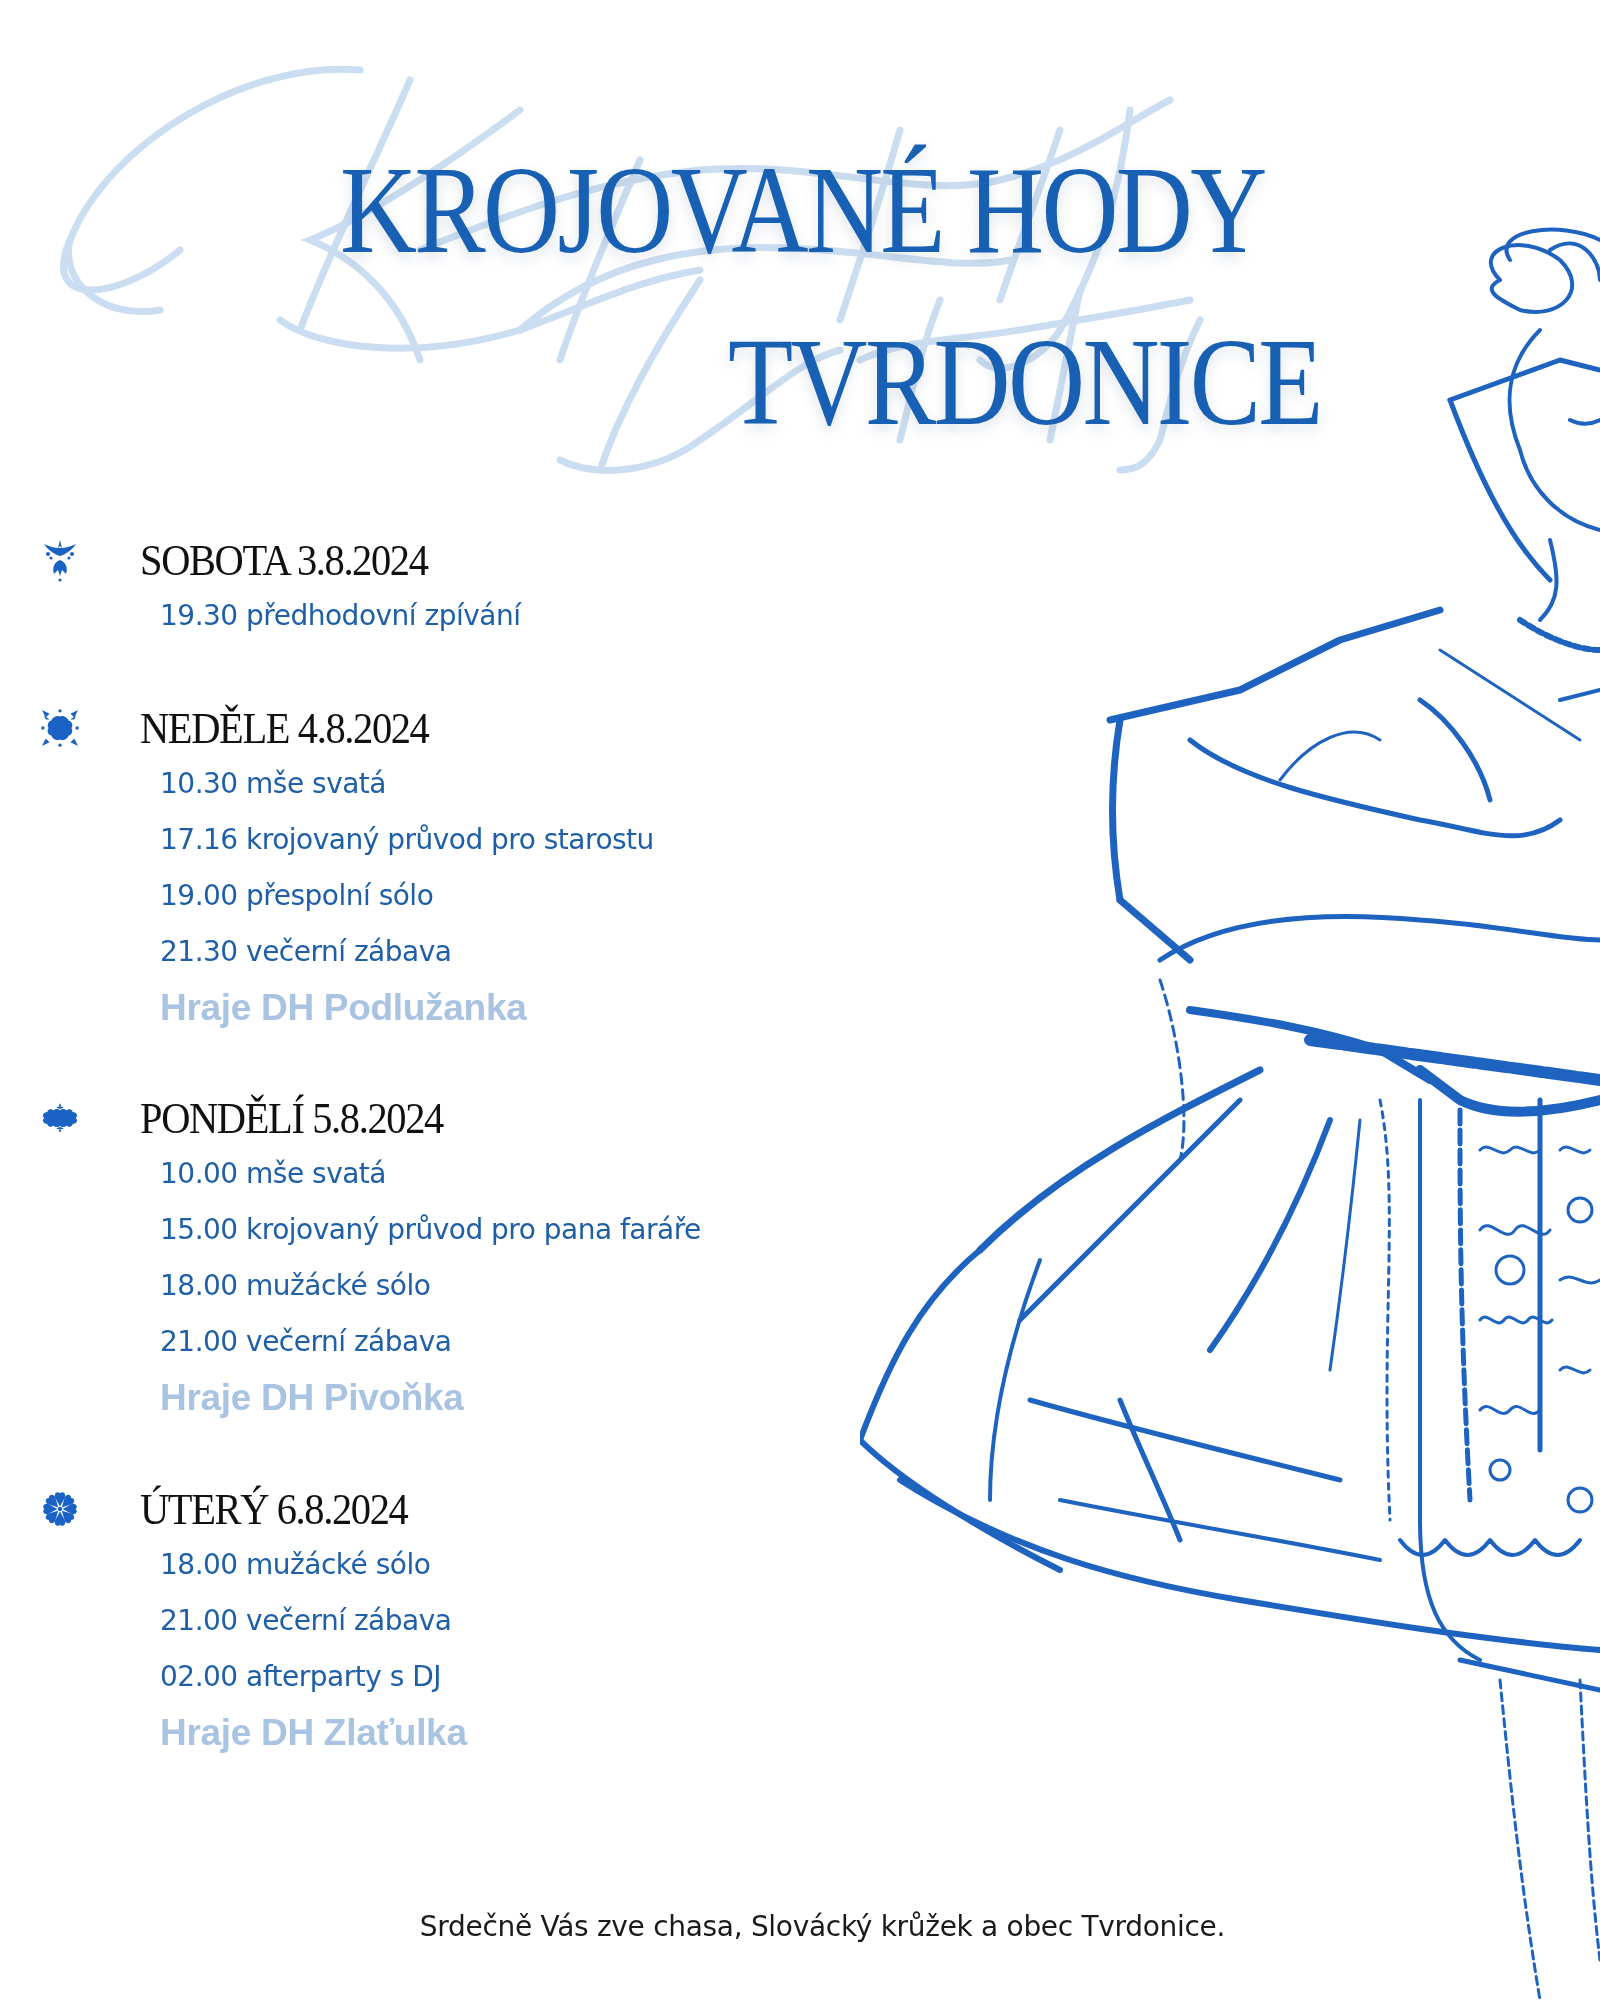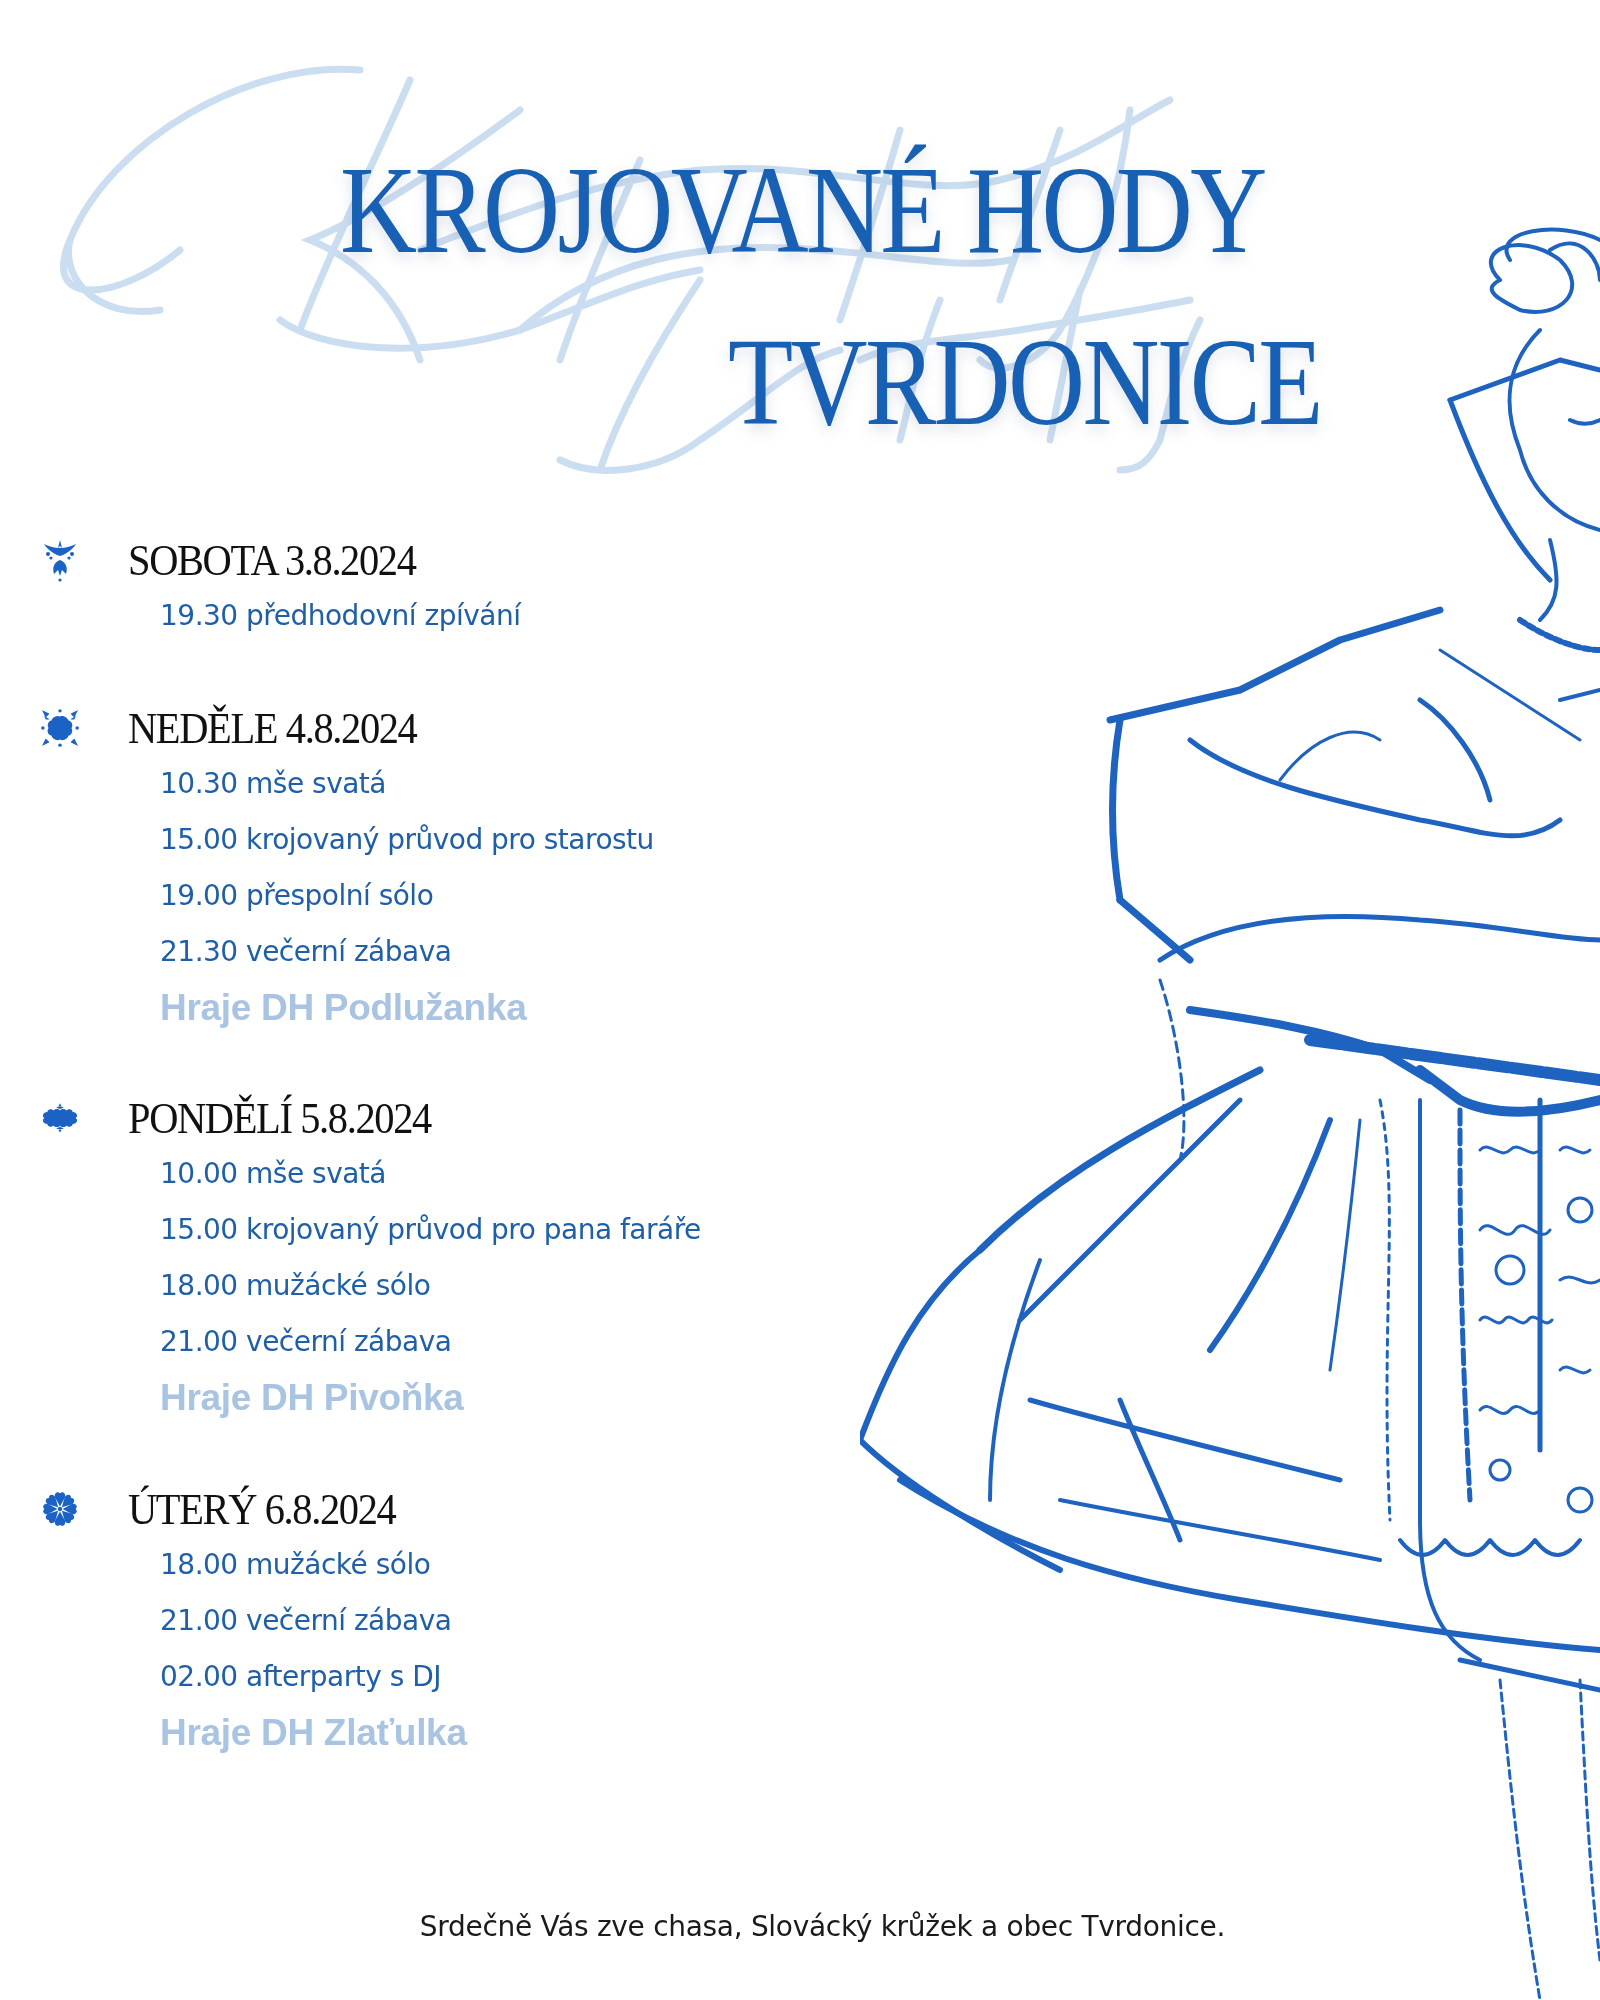--- a/index.html
+++ b/index.html
@@ -28,7 +28,7 @@
     .sketch { position: absolute; left: 860px; top: 220px; width: 740px; height: 1780px; pointer-events: none; }
 
     .day { position: absolute; left: 40px; }
-    .day-head { display: flex; align-items: center; height: 56px; }
+    .day-head { display: flex; align-items: center; height: 56px; gap: 12px; }
     .day-icon { width: 40px; height: 44px; margin-right: 48px; display: flex; align-items: center; justify-content: center; }
     .day-title {
       font-family: "Liberation Serif", serif;

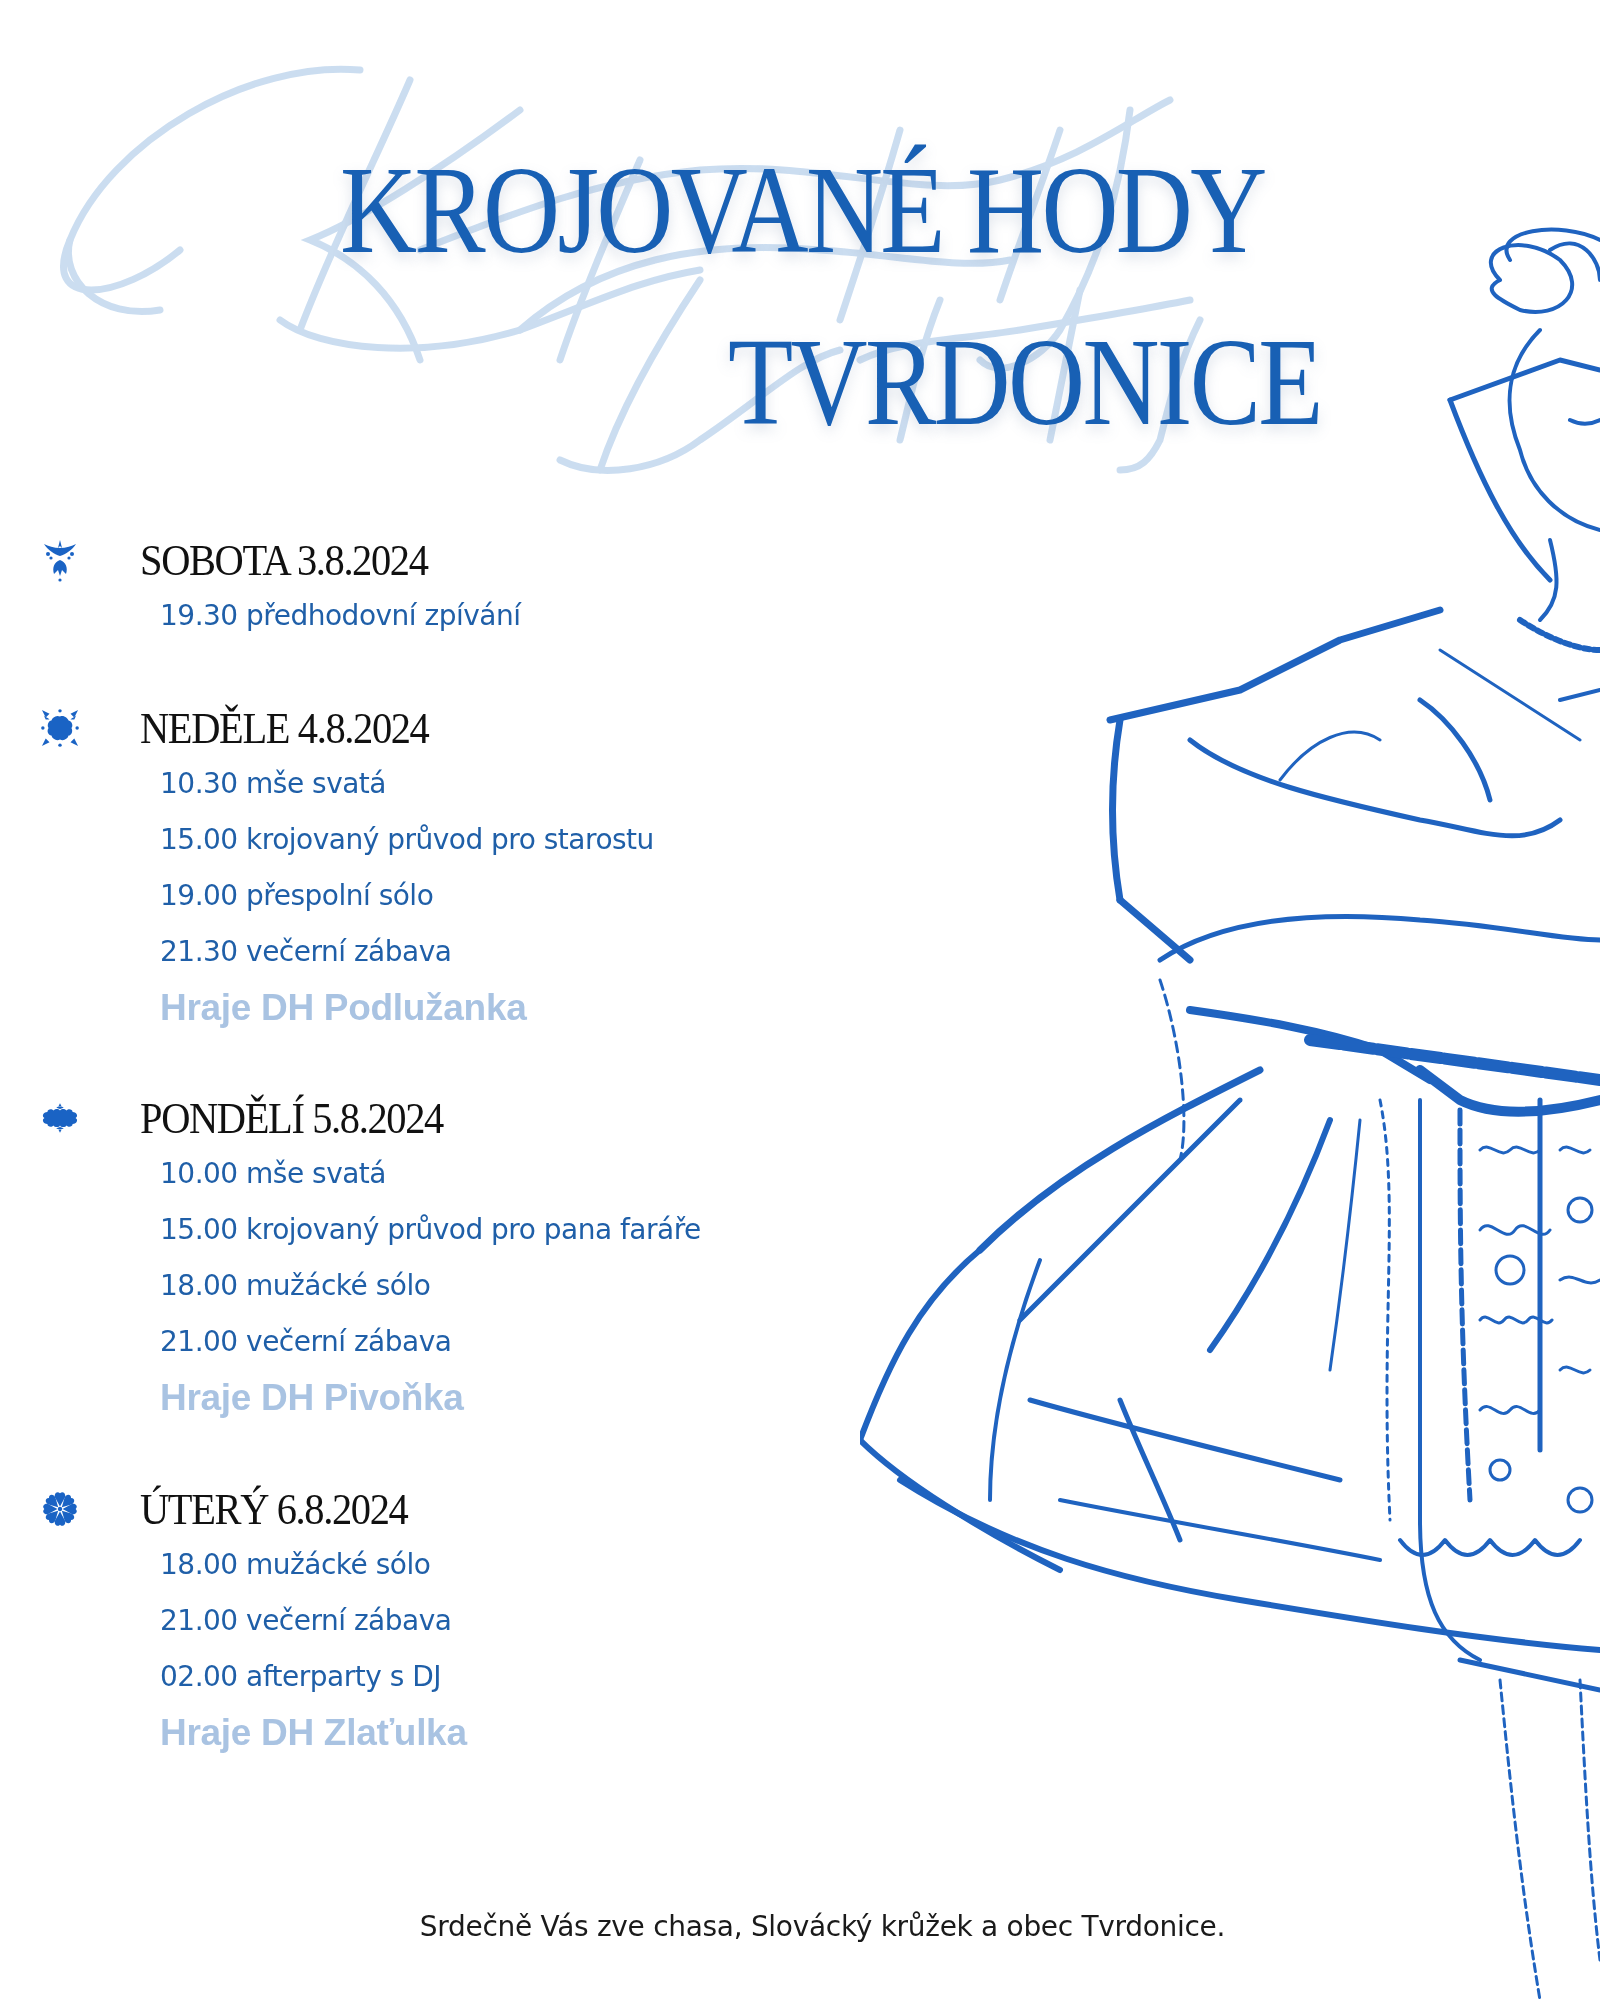--- a/index.html
+++ b/index.html
@@ -200,7 +200,7 @@
   </div>
   <div class="events">
     <div class="event">10.30 mše svatá</div>
-    <div class="event">15.00 krojovaný průvod pro starostu</div>
+    <div class="event">17.16 krojovaný průvod pro starostu</div>
     <div class="event">19.00 přespolní sólo</div>
     <div class="event">21.30 večerní zábava</div>
     <div class="band">Hraje DH Podlužanka</div>

